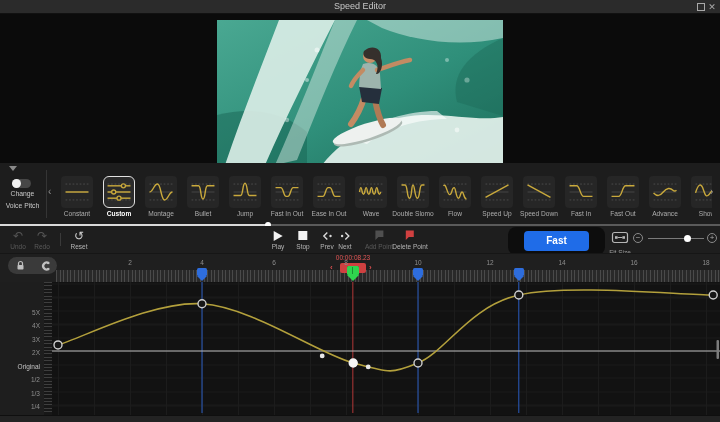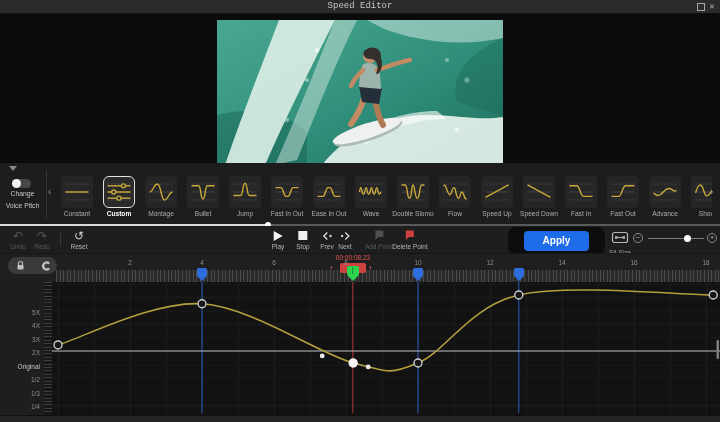--- a/index.html
+++ b/index.html
@@ -8,7 +8,7 @@
        font-family:"Liberation Sans",sans-serif;color:#ccc;cursor:default;}
 
   
-  .titlebar{position:absolute;left:0;top:0;width:720px;height:14px;background:#2b2b2b;border-bottom:1px solid #111;font-family:Liberation Mono, monospace;}
+  .titlebar{position:absolute;left:0;top:0;width:720px;height:14px;background:#2b2b2b;border-bottom:1px solid #111;}
   .title{position:absolute;left:0;right:0;top:1px;text-align:center;font-size:9px;color:#c6c6c6;}
   .win-max{position:absolute;right:15px;top:3px;width:8px;height:8px;border:1px solid #a8a8a8;}
   .win-close{position:absolute;right:2px;top:0;width:12px;height:14px;color:#a8a8a8;font-size:9px;line-height:14px;text-align:center;}

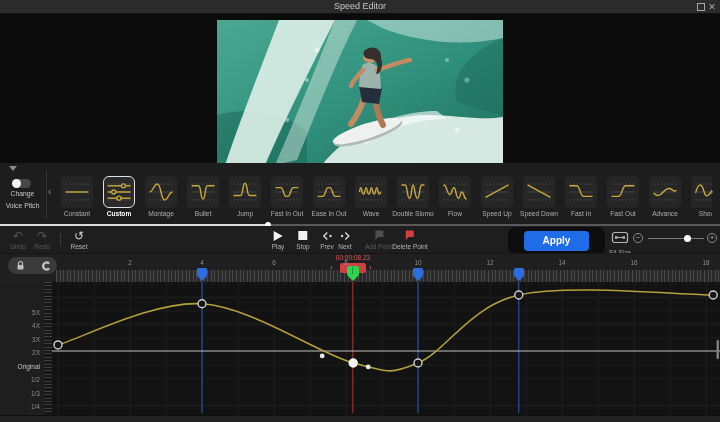--- a/index.html
+++ b/index.html
@@ -376,7 +376,7 @@
       <div class="tlabel">Delete Point</div>
     </div>
     <div class="apply-pill"></div>
-    <div class="apply-btn">Apply</div>
+    <div class="apply-btn">Fast</div>
     <div class="fit">
       <svg width="18" height="13" viewBox="0 0 18 13">
         <rect x="1.5" y="1.5" width="15" height="10" rx="2" stroke="#b5b5b5" fill="none" stroke-width="1.2"></rect>

